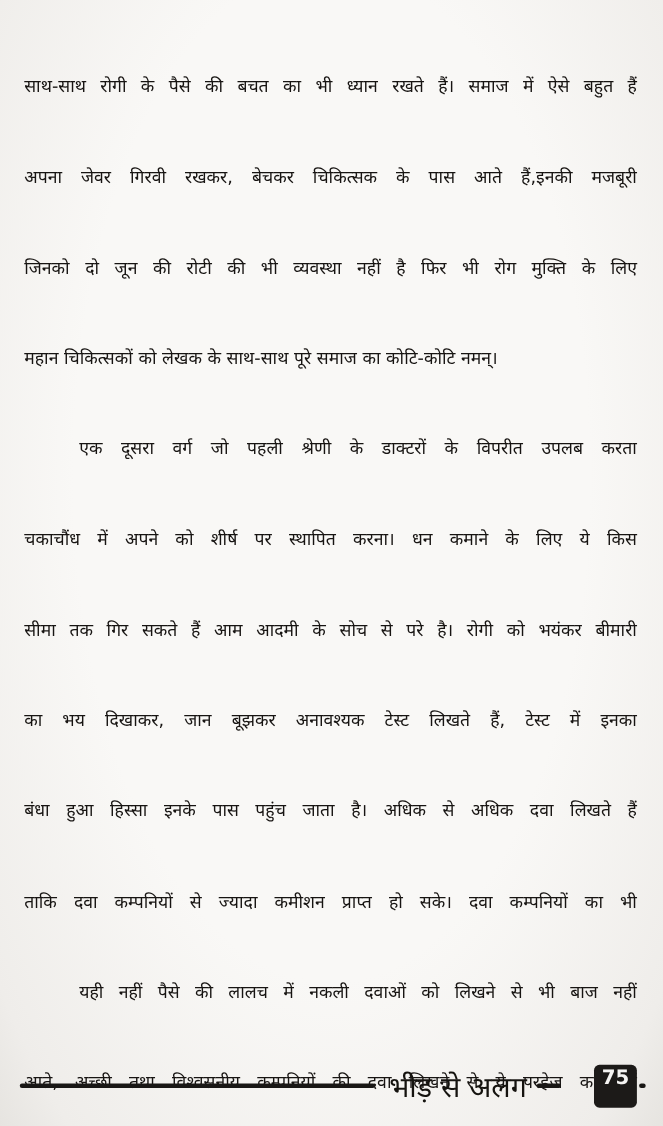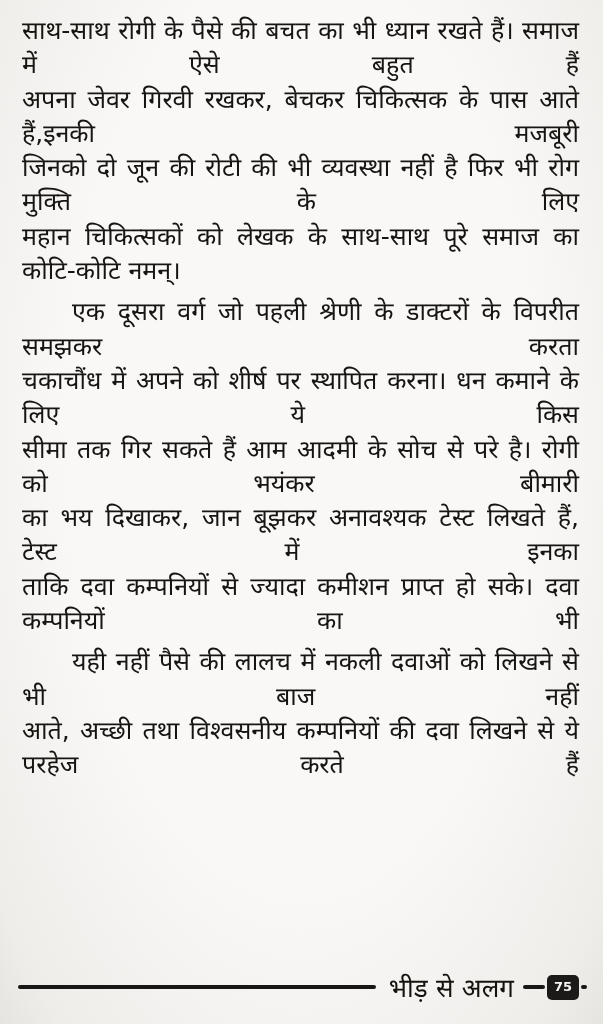--- a/index.html
+++ b/index.html
@@ -23,12 +23,13 @@
   }
   .para { margin-bottom: 7px; }
   .line {
-    font-size: 25px;
+    font-size: 16px;
     line-height: 34.3px;
     white-space: normal;
     text-align: justify;
     text-align-last: justify;
     letter-spacing: 0px;
+    margin-top: 48px;
   }
   .line.last { text-align-last: left; }
   .para.indent .line:first-child { text-indent: 50px; }

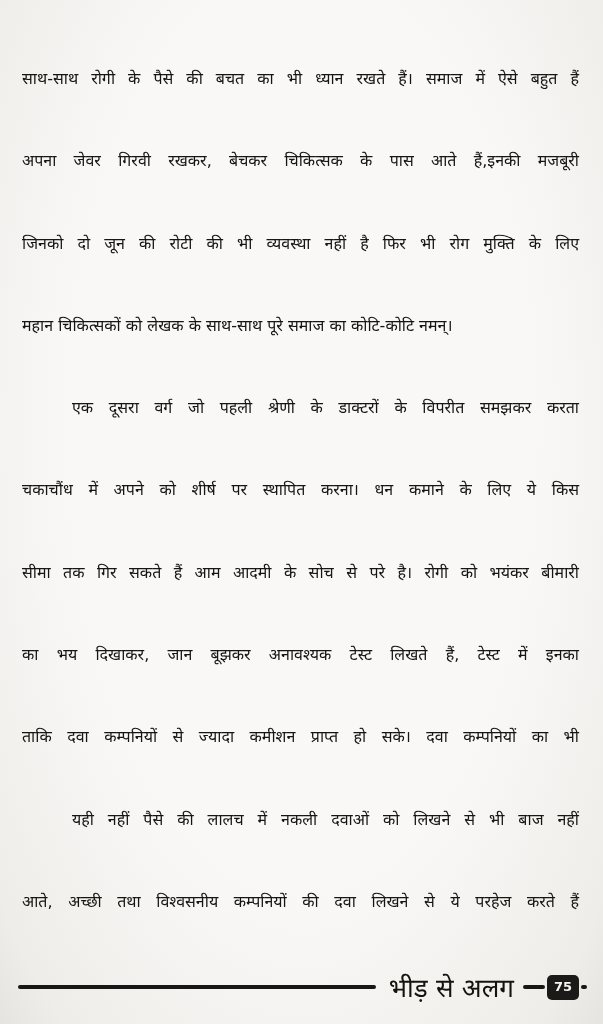--- a/index.html
+++ b/index.html
@@ -91,7 +91,7 @@
         <div class="line last">महान चिकित्सकों को लेखक के साथ-साथ पूरे समाज का कोटि-कोटि नमन्।</div>
       </div>
       <div class="para indent">
-        <div class="line">एक दूसरा वर्ग जो पहली श्रेणी के डाक्टरों के विपरीत समझकर करता</div>
+        <div class="line">एक दूसरा वर्ग जो पहली श्रेणी के डाक्टरों के विपरीत उपलब करता</div>
         <div class="line">चकाचौंध में अपने को शीर्ष पर स्थापित करना। धन कमाने के लिए ये किस</div>
         <div class="line">सीमा तक गिर सकते हैं आम आदमी के सोच से परे है। रोगी को भयंकर बीमारी</div>
         <div class="line">का भय दिखाकर, जान बूझकर अनावश्यक टेस्ट लिखते हैं, टेस्ट में इनका</div>

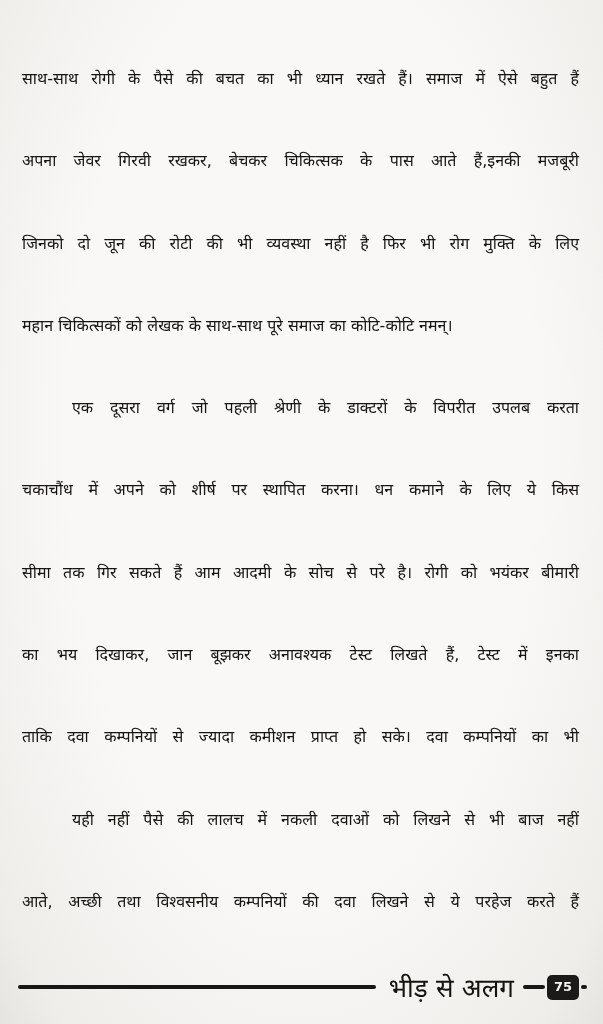--- a/index.html
+++ b/index.html
@@ -95,6 +95,7 @@
         <div class="line">चकाचौंध में अपने को शीर्ष पर स्थापित करना। धन कमाने के लिए ये किस</div>
         <div class="line">सीमा तक गिर सकते हैं आम आदमी के सोच से परे है। रोगी को भयंकर बीमारी</div>
         <div class="line">का भय दिखाकर, जान बूझकर अनावश्यक टेस्ट लिखते हैं, टेस्ट में इनका</div>
+        <div class="line">बंधा हुआ हिस्सा इनके पास पहुंच जाता है। अधिक से अधिक दवा लिखते हैं</div>
         <div class="line">ताकि दवा कम्पनियों से ज्यादा कमीशन प्राप्त हो सके। दवा कम्पनियों का भी</div>
       </div>
       <div class="para indent">

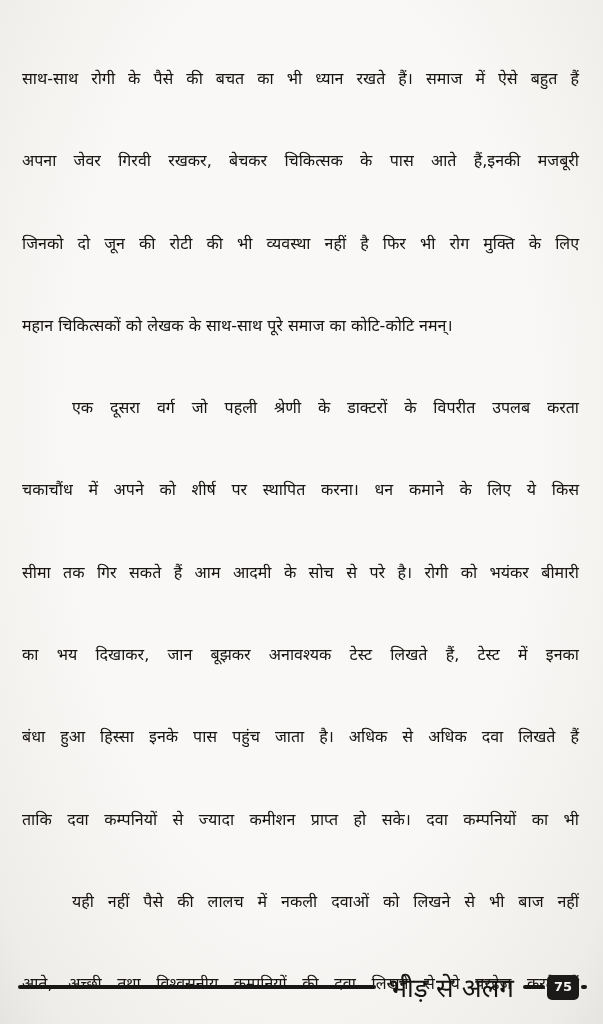--- a/index.html
+++ b/index.html
@@ -64,11 +64,12 @@
   .page-number-box {
     background: #1c1a18;
     color: #f5f4f2;
-    font-size: 13px;
+    font-size: 18px;
     font-weight: bold;
-    padding: 2px 7px 3px 7px;
+    padding: 2px 7px 17px 7px;
     border-radius: 5px;
     line-height: 20px;
+    margin-left: 28px;
   }
   .footer-stub {
     width: 6px; height: 4px;

